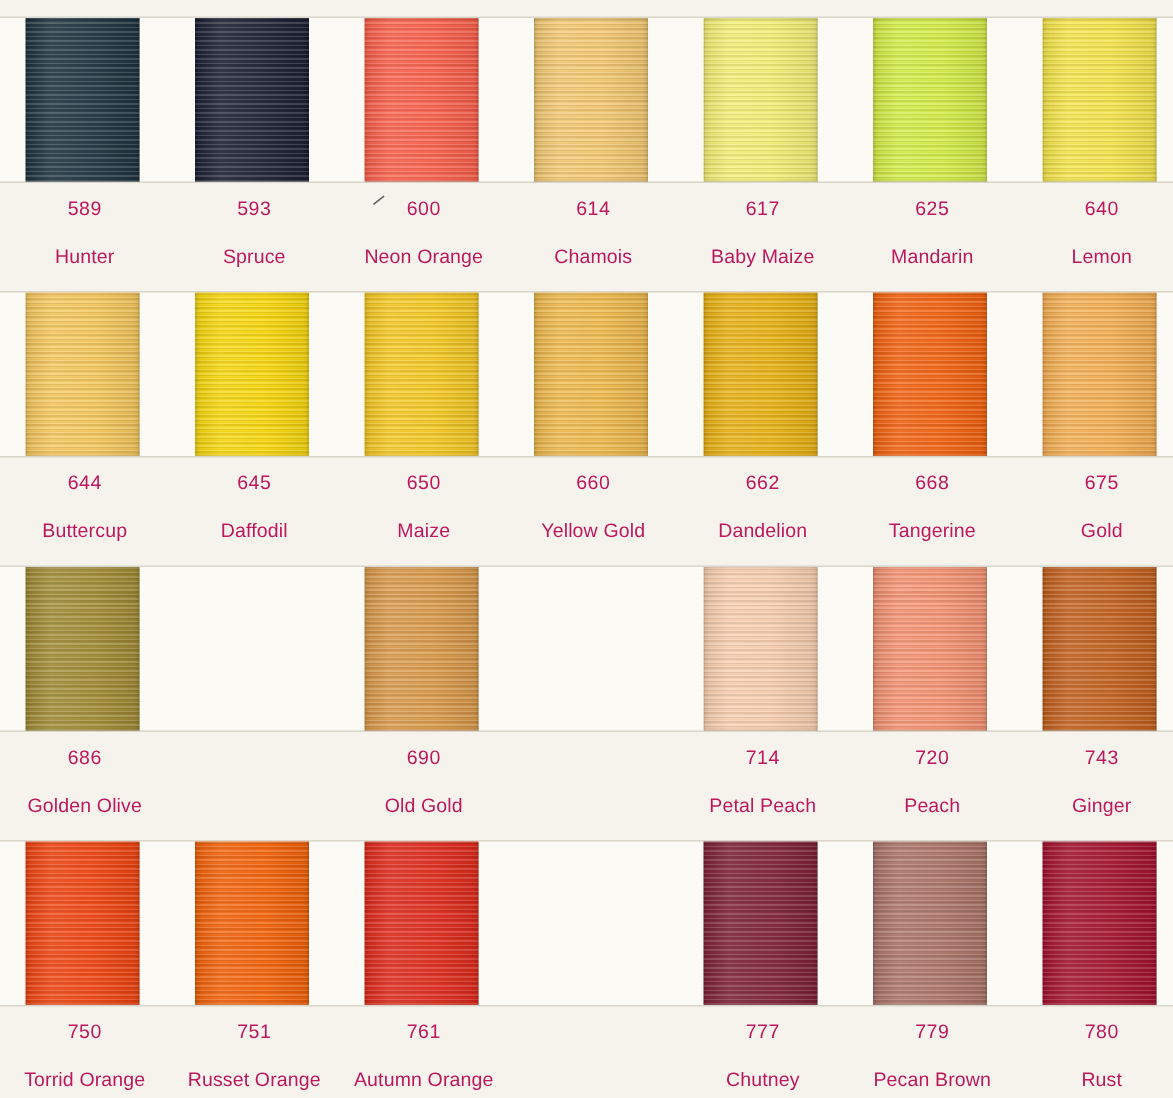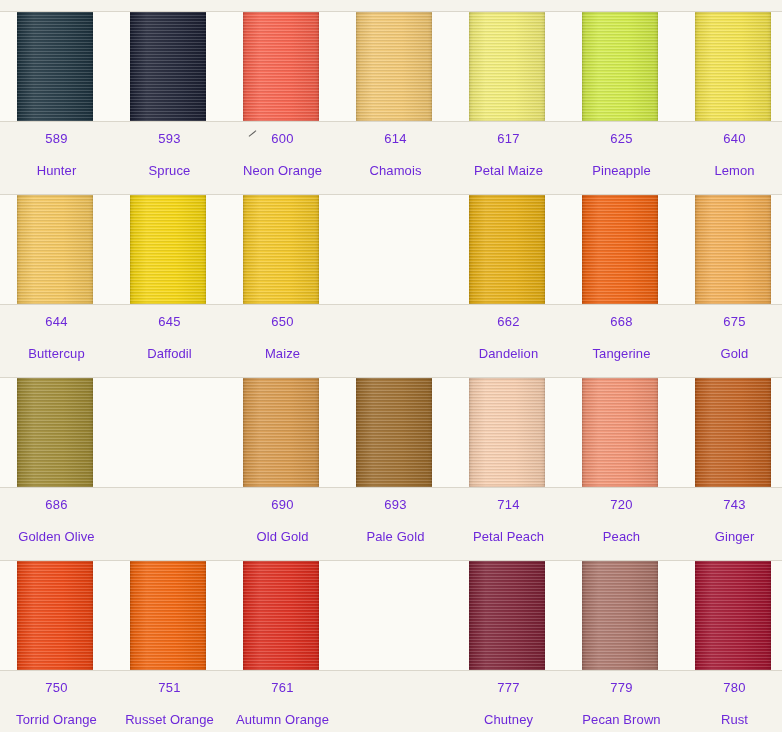--- a/index.html
+++ b/index.html
@@ -113,7 +113,7 @@
     left: 0;
     width: 113px;
     text-align: center;
-    color: #6d28d9;
+    color: #be185d;
     line-height: 1.05;
   }
   .label-code {

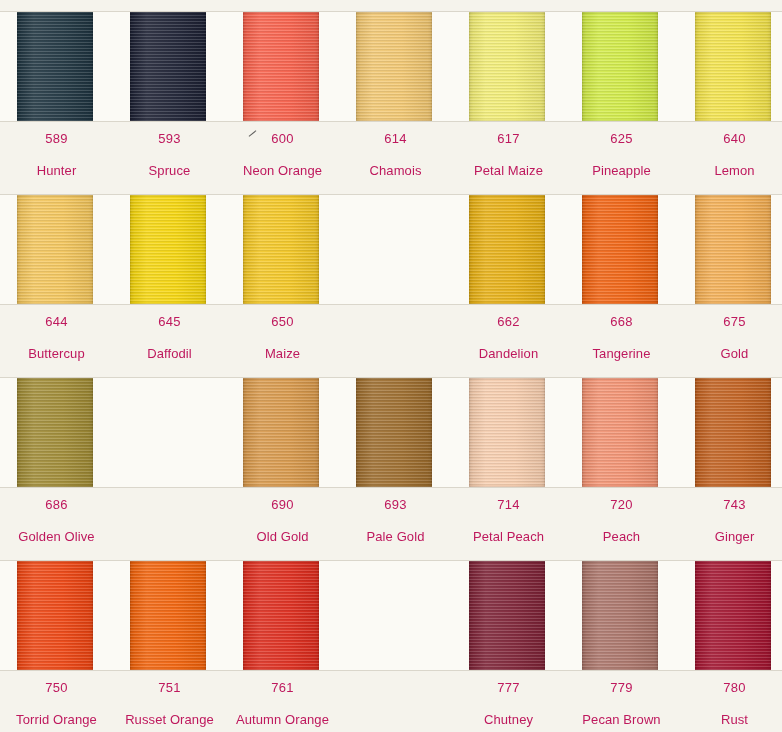--- a/index.html
+++ b/index.html
@@ -182,7 +182,7 @@
           <div class="swatch" style="background-color: rgb(243, 238, 117);"></div>
         </div>
         <div class="label label-code">617</div>
-        <div class="label label-name">Petal Maize</div>
+        <div class="label label-name">Baby Maize</div>
       </div>
       <div class="cell" style="left: 565px;">
         <div class="swatch-wrap">

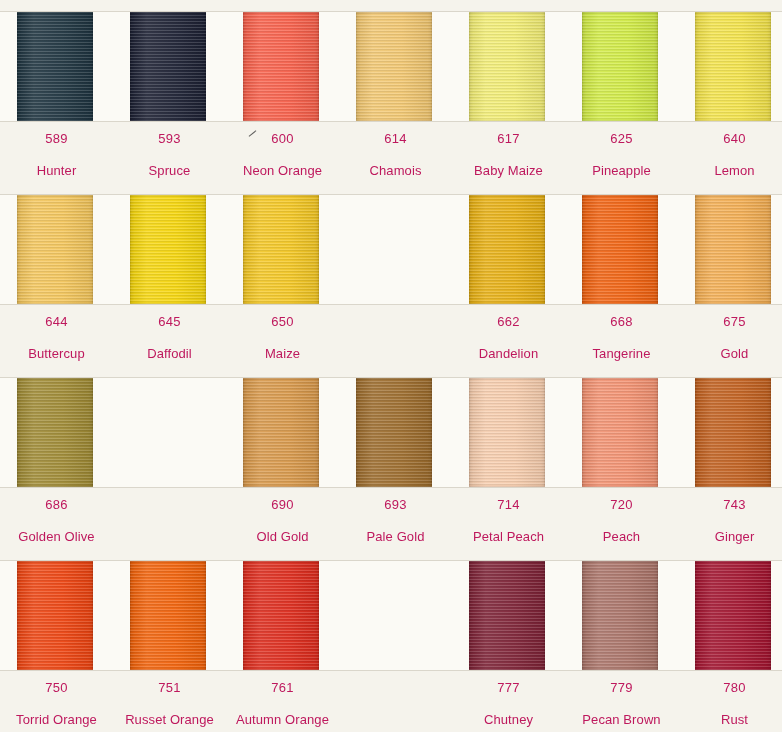--- a/index.html
+++ b/index.html
@@ -189,7 +189,7 @@
           <div class="swatch" style="background-color: rgb(210, 236, 69);"></div>
         </div>
         <div class="label label-code">625</div>
-        <div class="label label-name">Pineapple</div>
+        <div class="label label-name">Mandarin</div>
       </div>
       <div class="cell" style="left: 678px;">
         <div class="swatch-wrap">

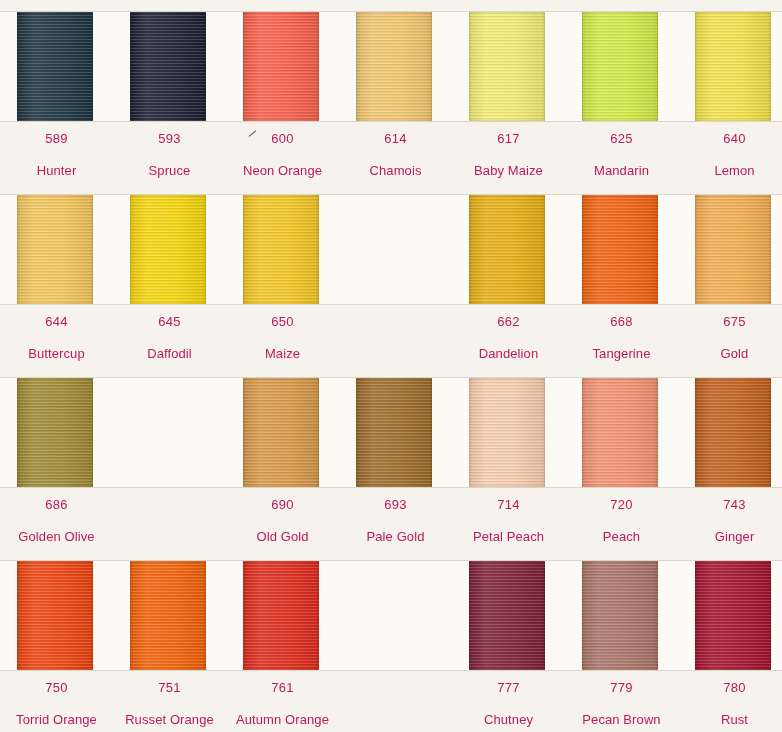--- a/index.html
+++ b/index.html
@@ -224,6 +224,13 @@
         <div class="label label-code">650</div>
         <div class="label label-name">Maize</div>
       </div>
+      <div class="cell" style="left: 339px;">
+        <div class="swatch-wrap">
+          <div class="swatch" style="background-color: rgb(239, 185, 76);"></div>
+        </div>
+        <div class="label label-code">660</div>
+        <div class="label label-name">Yellow Gold</div>
+      </div>
       <div class="cell" style="left: 452px;">
         <div class="swatch-wrap">
           <div class="swatch" style="background-color: rgb(232, 176, 18);"></div>

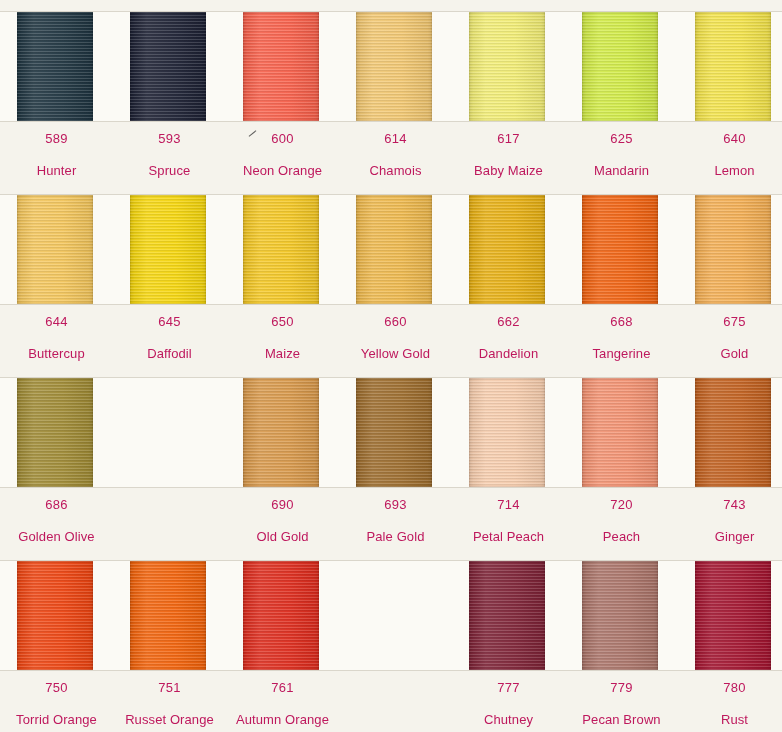--- a/index.html
+++ b/index.html
@@ -271,13 +271,6 @@
         <div class="label label-code">690</div>
         <div class="label label-name">Old Gold</div>
       </div>
-      <div class="cell" style="left: 339px;">
-        <div class="swatch-wrap">
-          <div class="swatch" style="background-color: rgb(157, 108, 44);"></div>
-        </div>
-        <div class="label label-code">693</div>
-        <div class="label label-name">Pale Gold</div>
-      </div>
       <div class="cell" style="left: 452px;">
         <div class="swatch-wrap">
           <div class="swatch" style="background-color: rgb(248, 206, 174);"></div>

